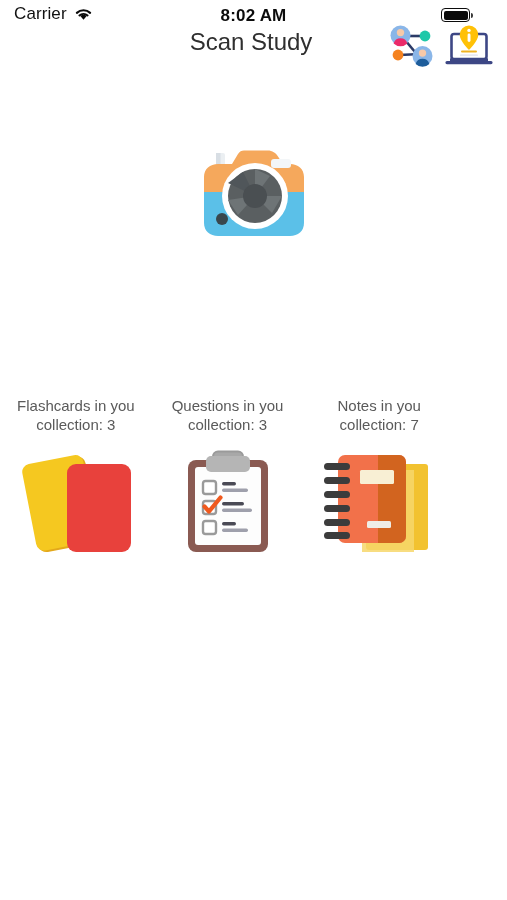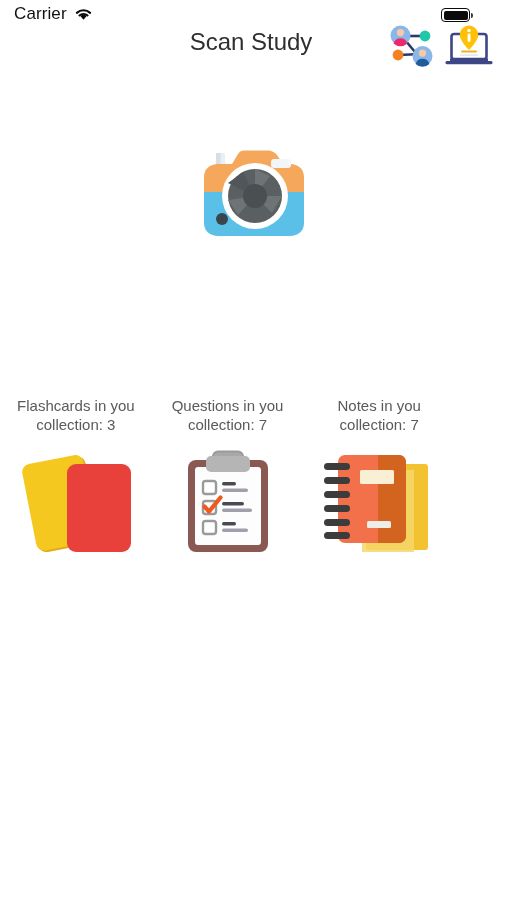--- a/index.html
+++ b/index.html
@@ -93,6 +93,7 @@
       </span>
     </div>
 
+    <div class="status-time">8:02 AM</div>
 
     <div class="status-right">
       <div class="battery">

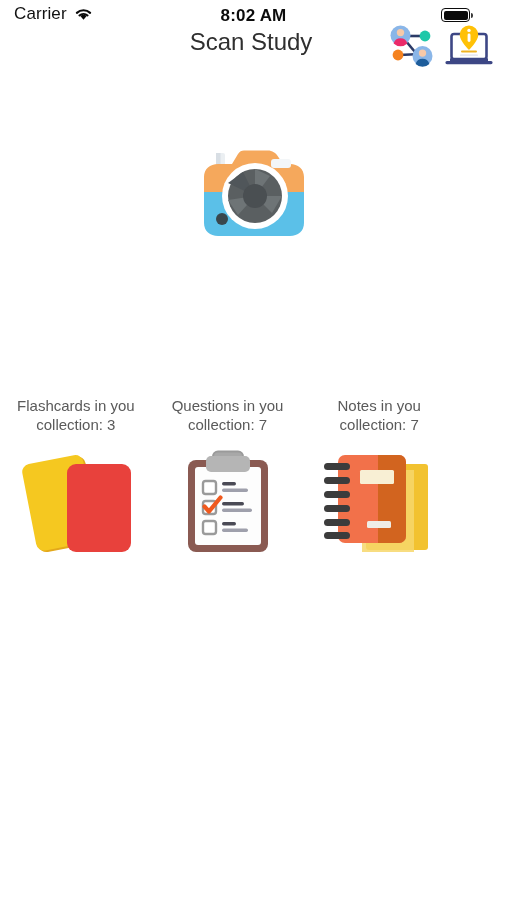--- a/index.html
+++ b/index.html
@@ -195,7 +195,7 @@
 
     <div class="card-col">
       <div class="card-label">Questions in you
-collection: 7</div>
+collection: 3</div>
       <span class="card-icon">
         <svg width="92" height="105" viewBox="0 0 92 105">
 

